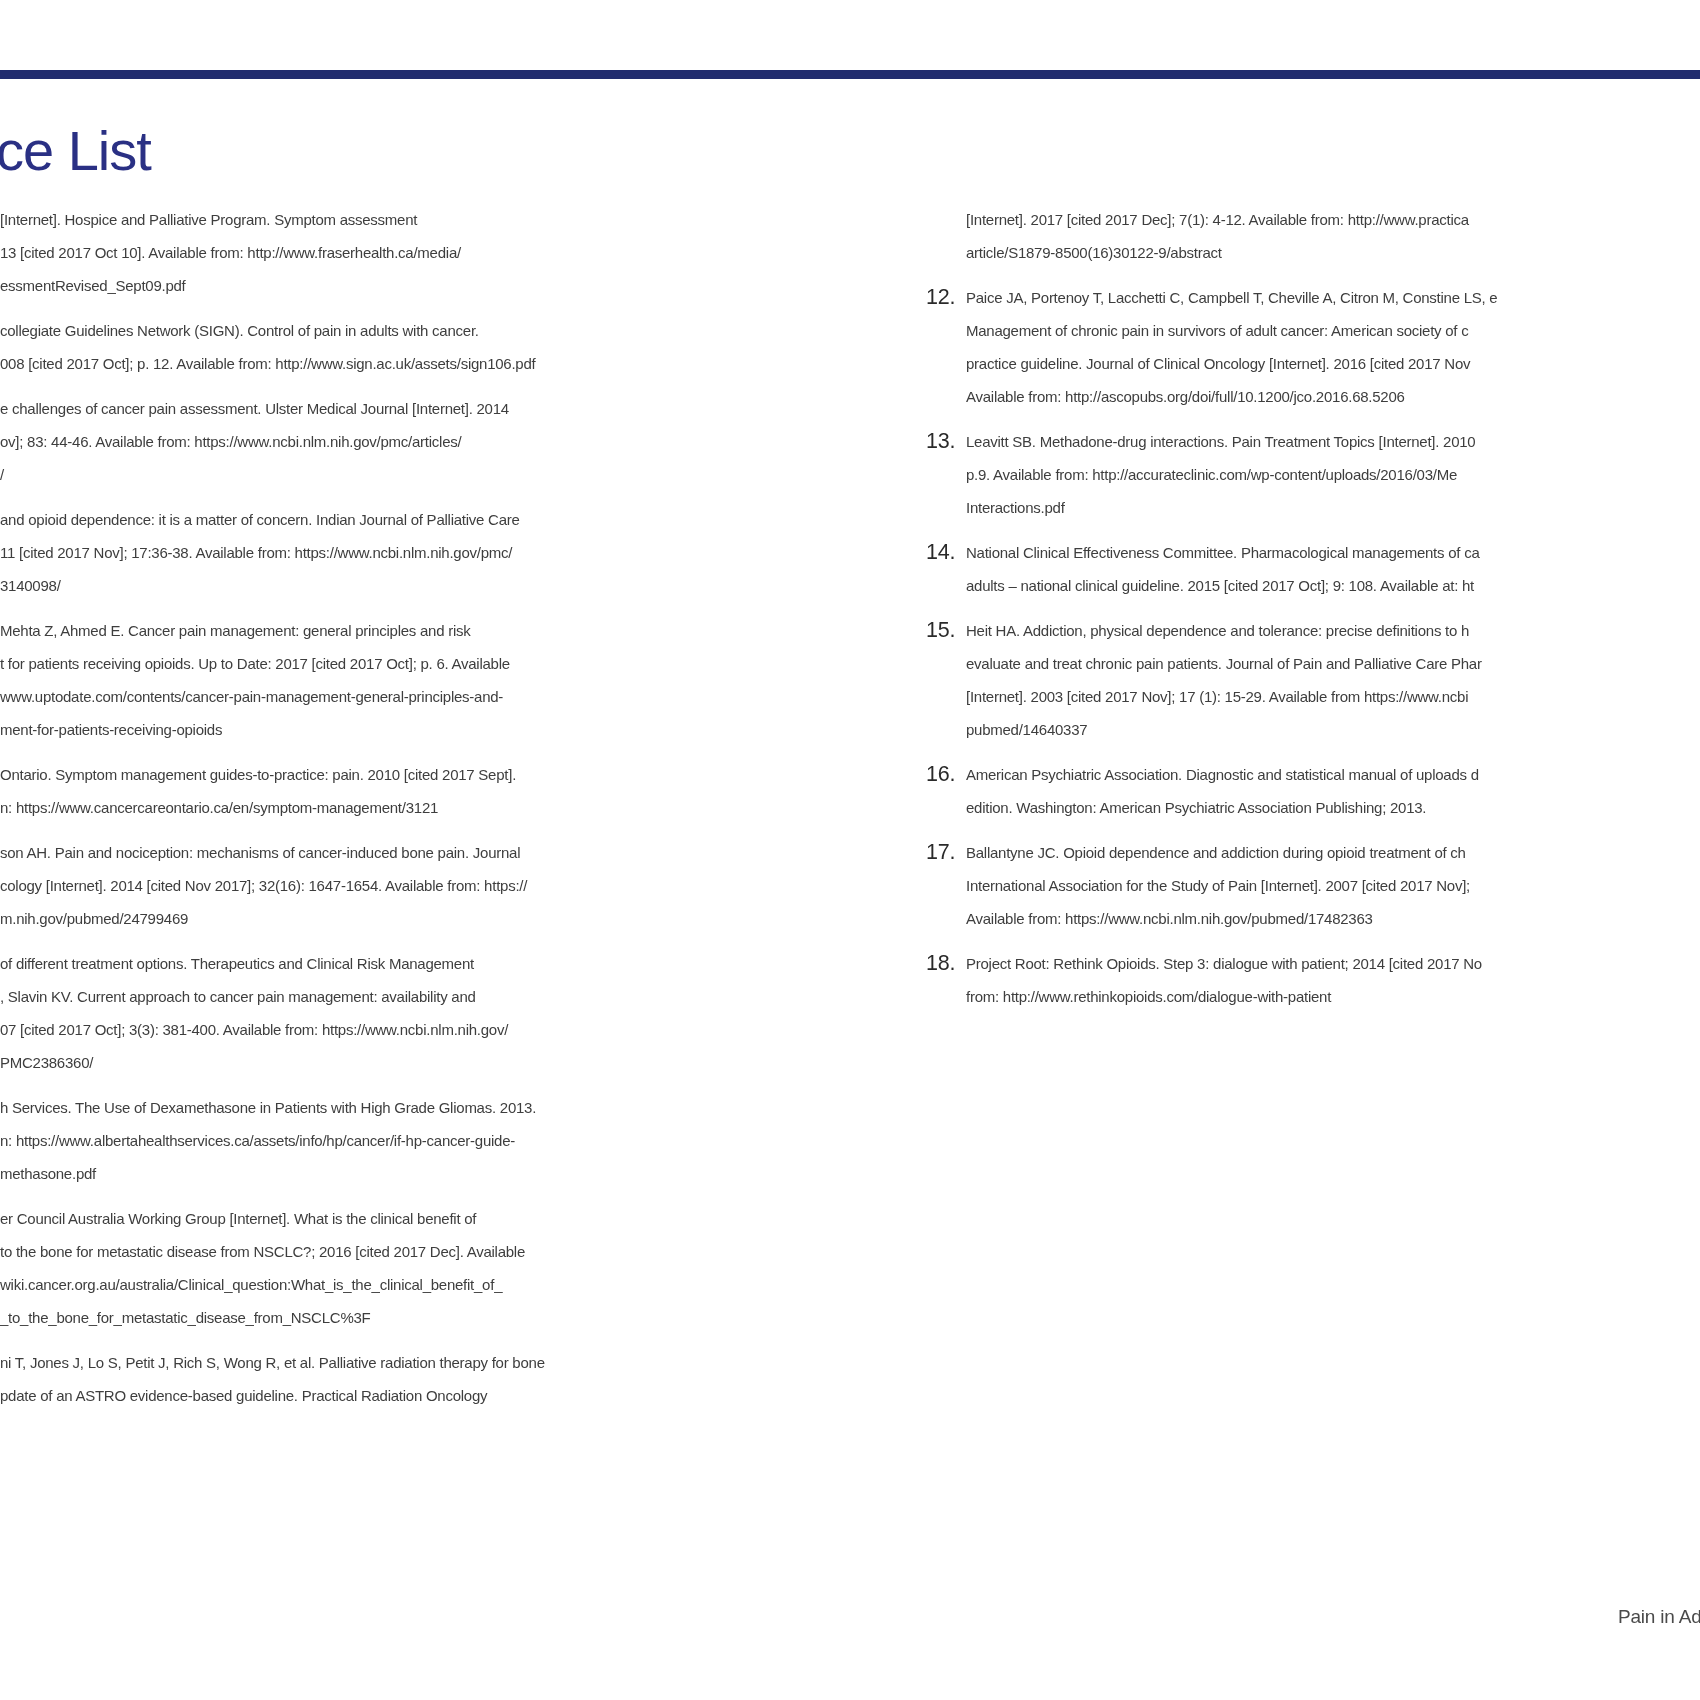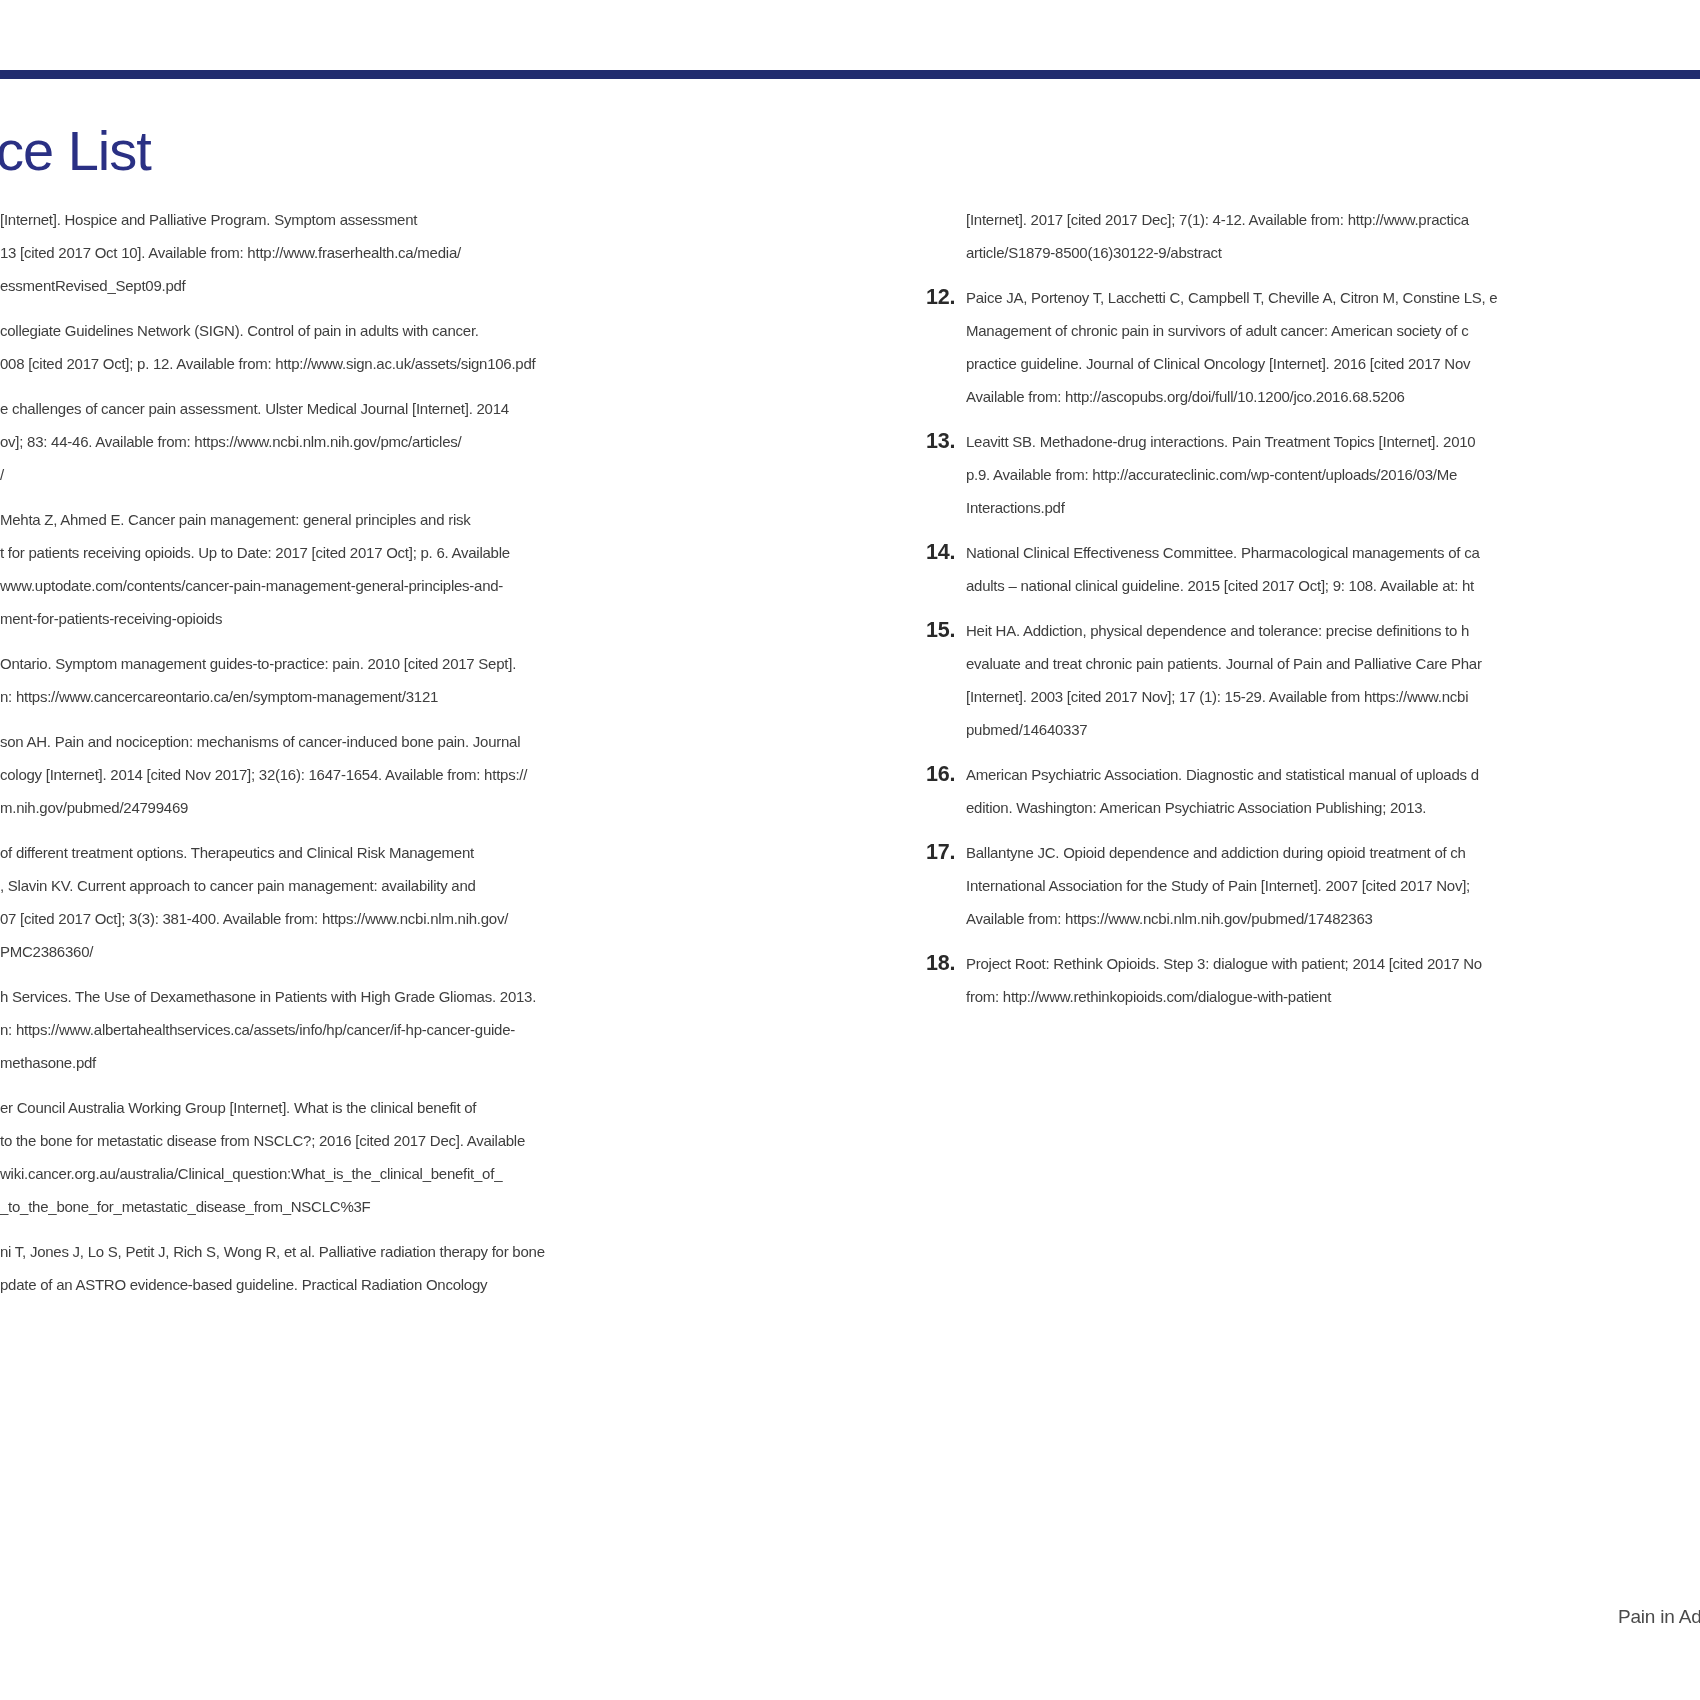--- a/index.html
+++ b/index.html
@@ -37,7 +37,7 @@
   .num {
     flex: 0 0 40px;
     width: 40px;
-    font-weight: 700;
+    font-weight: 400;
     color: #2a2a2a;
     font-size: 21.5px;
     line-height: 33px;

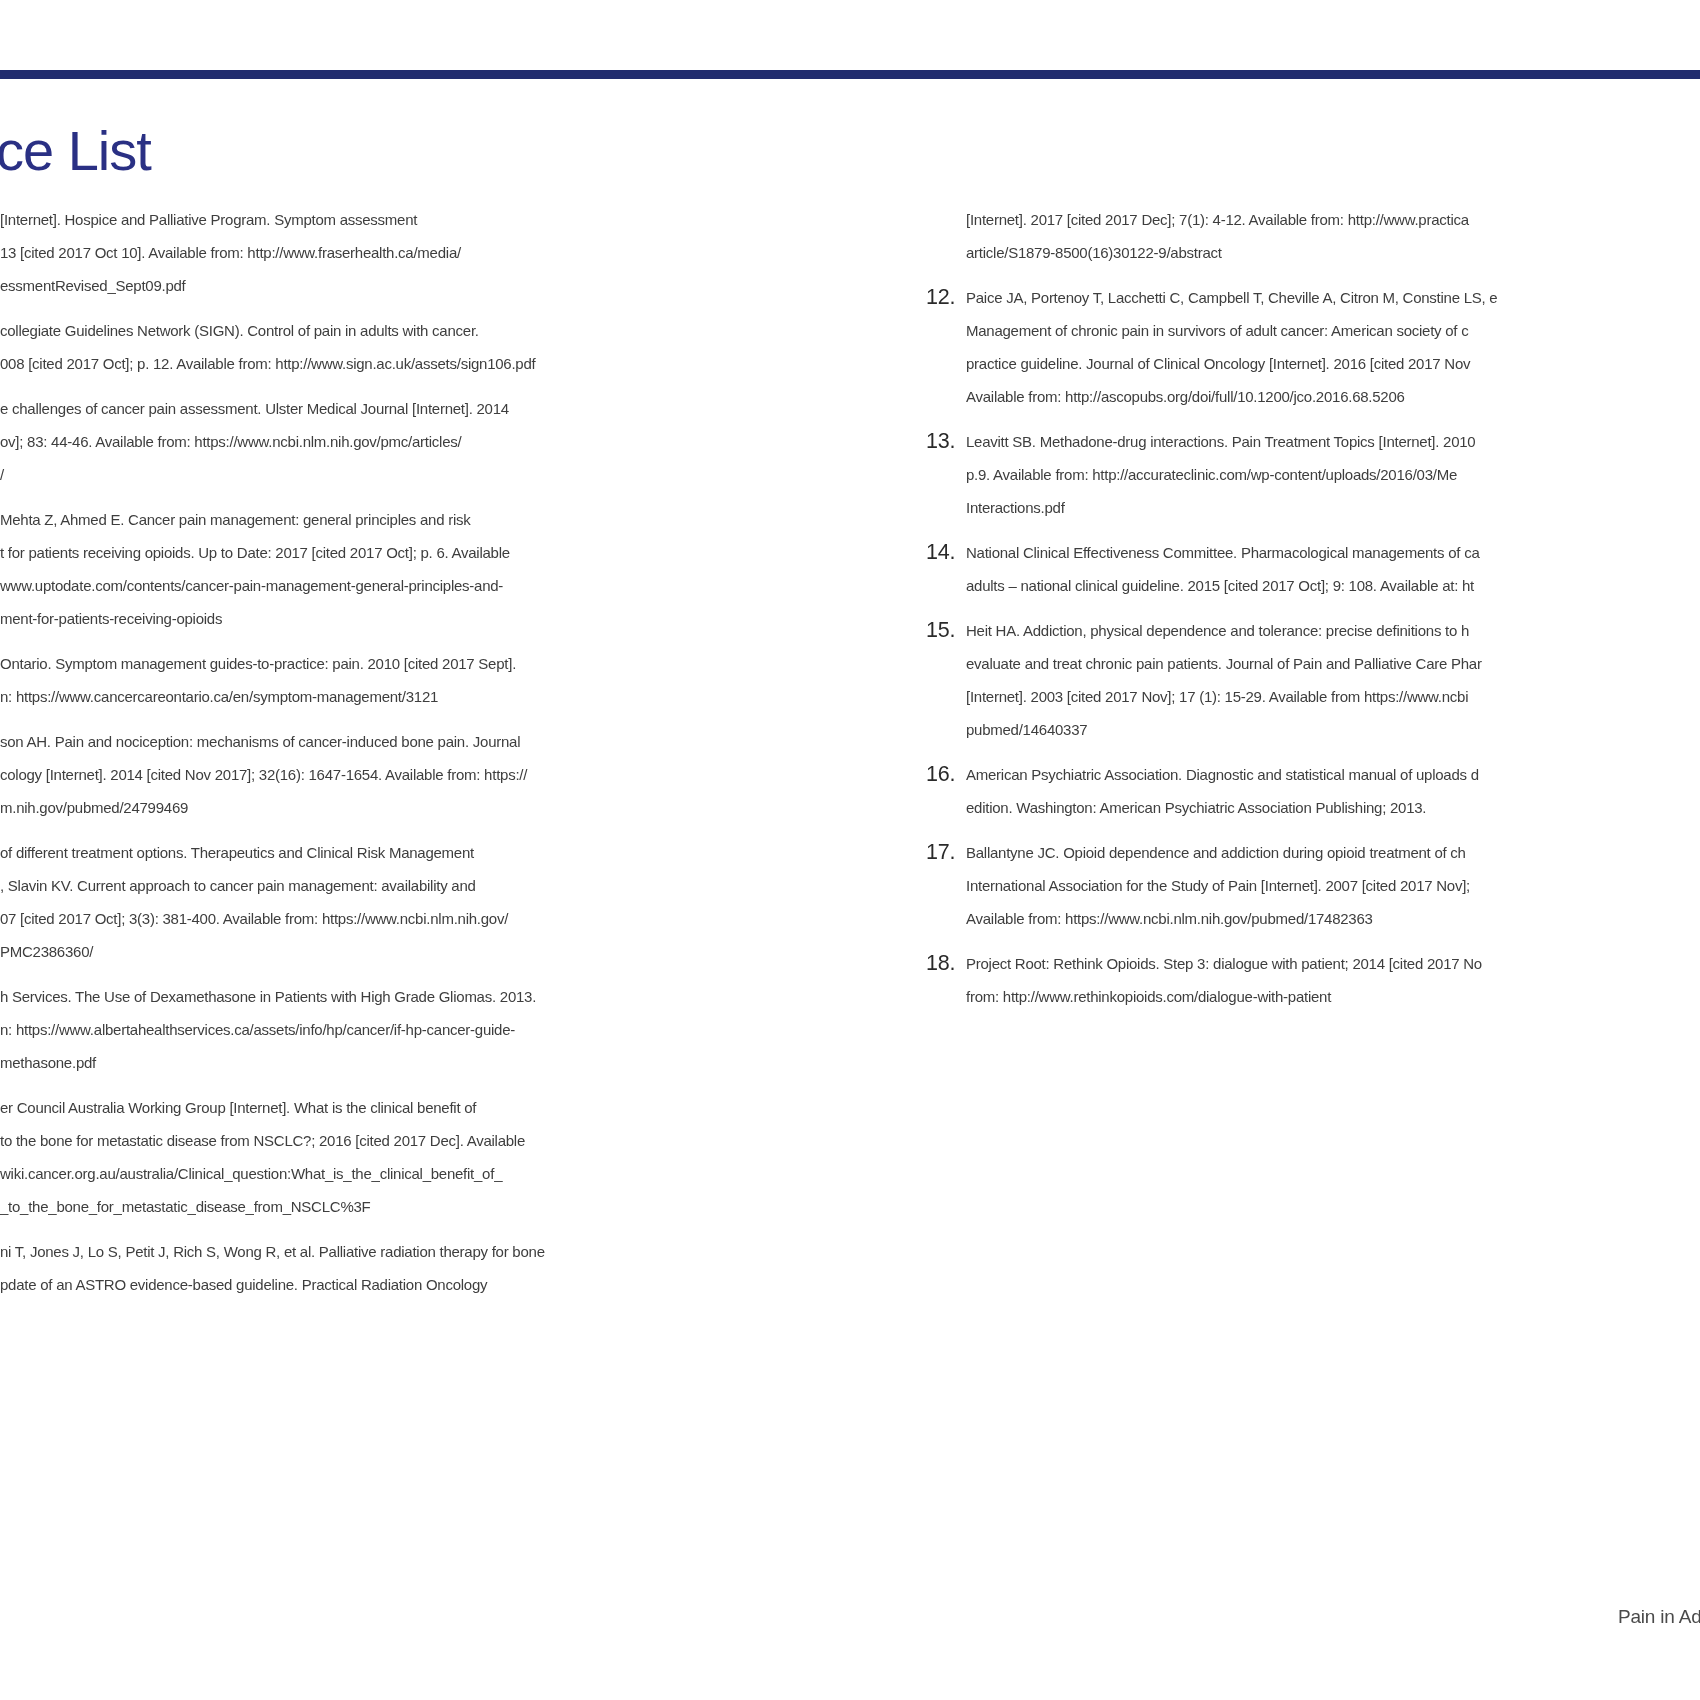--- a/index.html
+++ b/index.html
@@ -89,6 +89,13 @@
     </div>
     <div class="ref ref-row">
       <div>
+        <div class="line">and opioid dependence: it is a matter of concern. Indian Journal of Palliative Care</div>
+        <div class="line">11 [cited 2017 Nov]; 17:36-38. Available from: https://www.ncbi.nlm.nih.gov/pmc/</div>
+        <div class="line">3140098/</div>
+      </div>
+    </div>
+    <div class="ref ref-row">
+      <div>
         <div class="line">Mehta Z, Ahmed E. Cancer pain management: general principles and risk</div>
         <div class="line">t for patients receiving opioids. Up to Date: 2017 [cited 2017 Oct]; p. 6. Available</div>
         <div class="line">www.uptodate.com/contents/cancer-pain-management-general-principles-and-</div>

